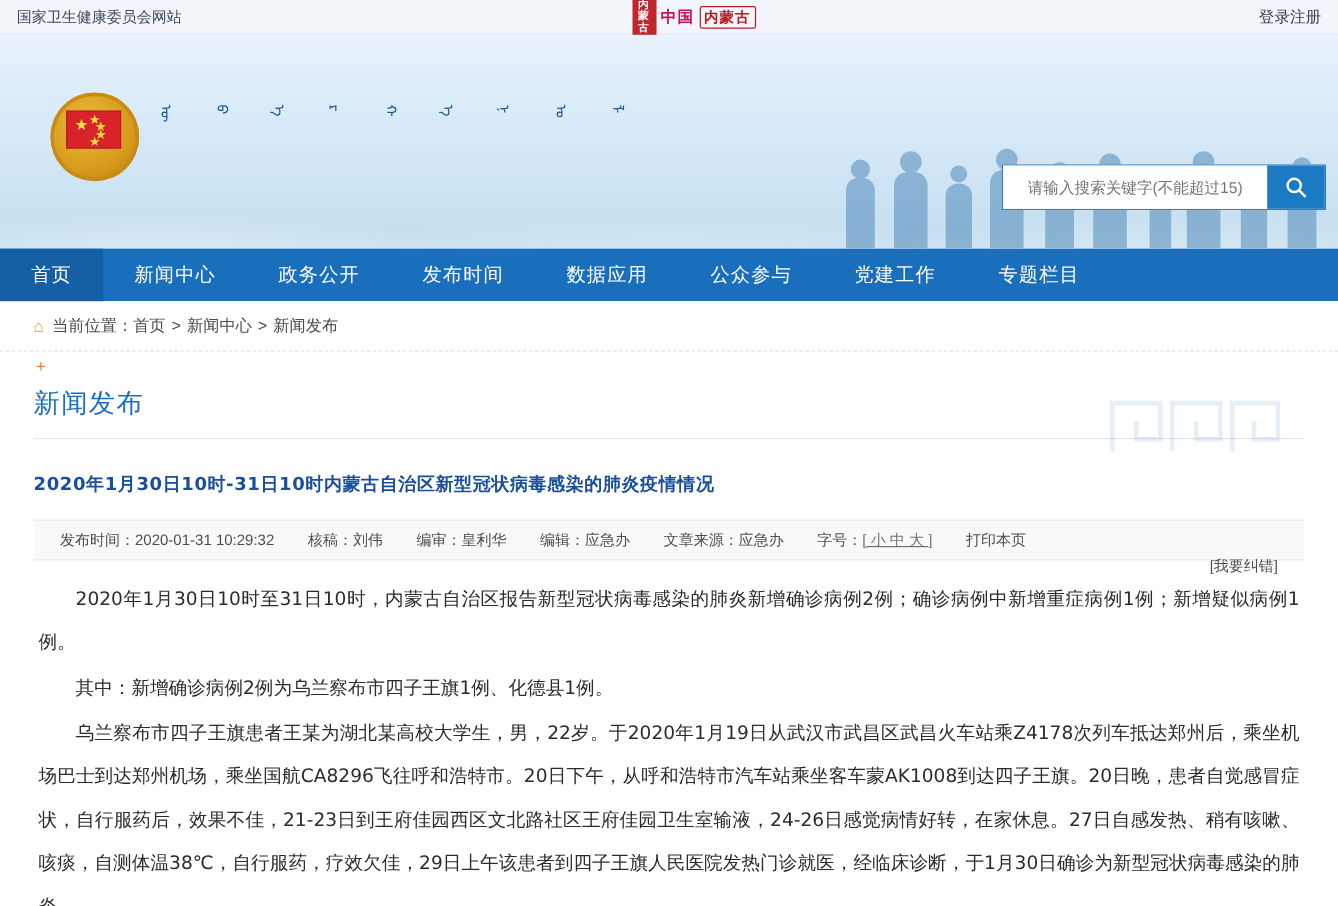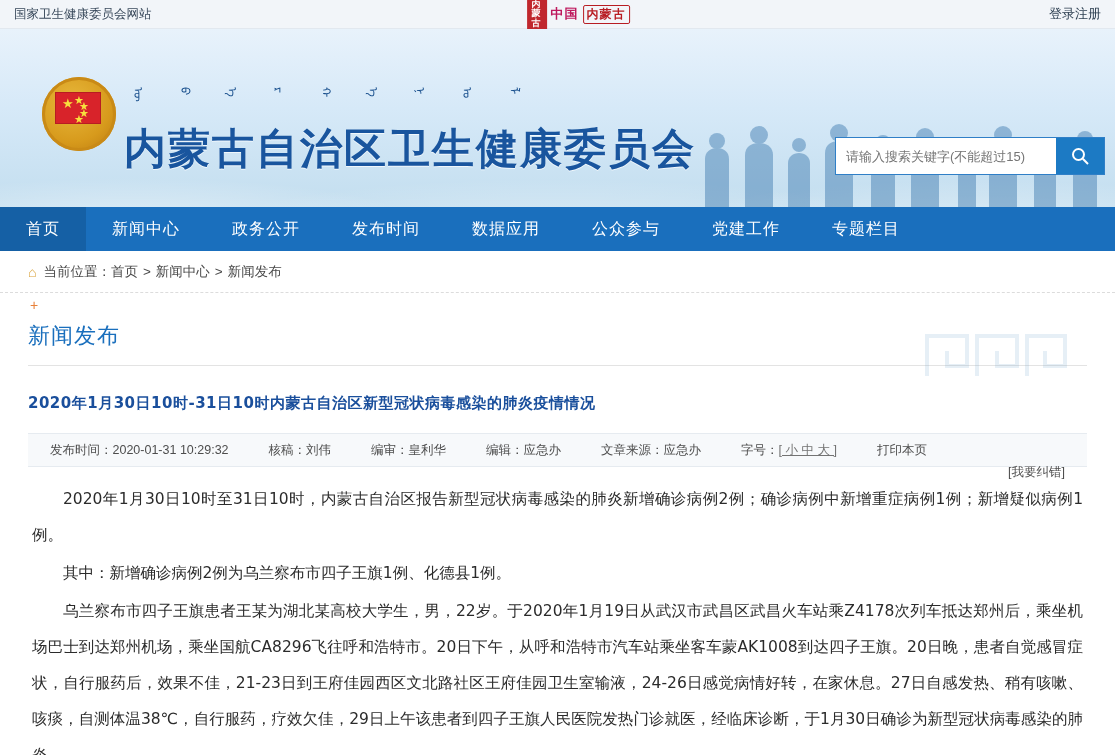--- a/index.html
+++ b/index.html
@@ -340,7 +340,6 @@
     <span class="mong-col">ᠯ</span>
   </div>
 
-  <div class="site-title">内蒙古自治区卫生健康委员会</div>
 
   <div class="searchbox">
     <input type="text" placeholder="请输入搜索关键字(不能超过15)" style="">

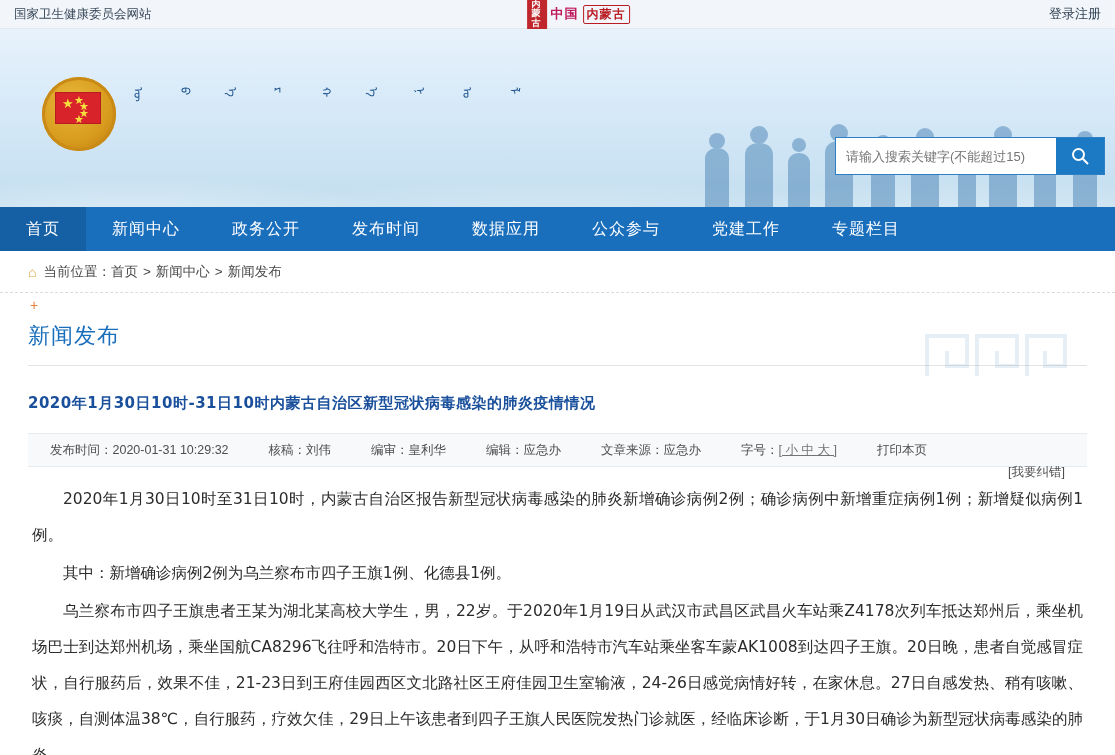--- a/index.html
+++ b/index.html
@@ -161,6 +161,7 @@
     font-size: 13px;
     color: #7e8b99;
     font-family: "Liberation Sans", sans-serif;
+    text-align: center;
   }
   .search-btn {
     width: 48px;

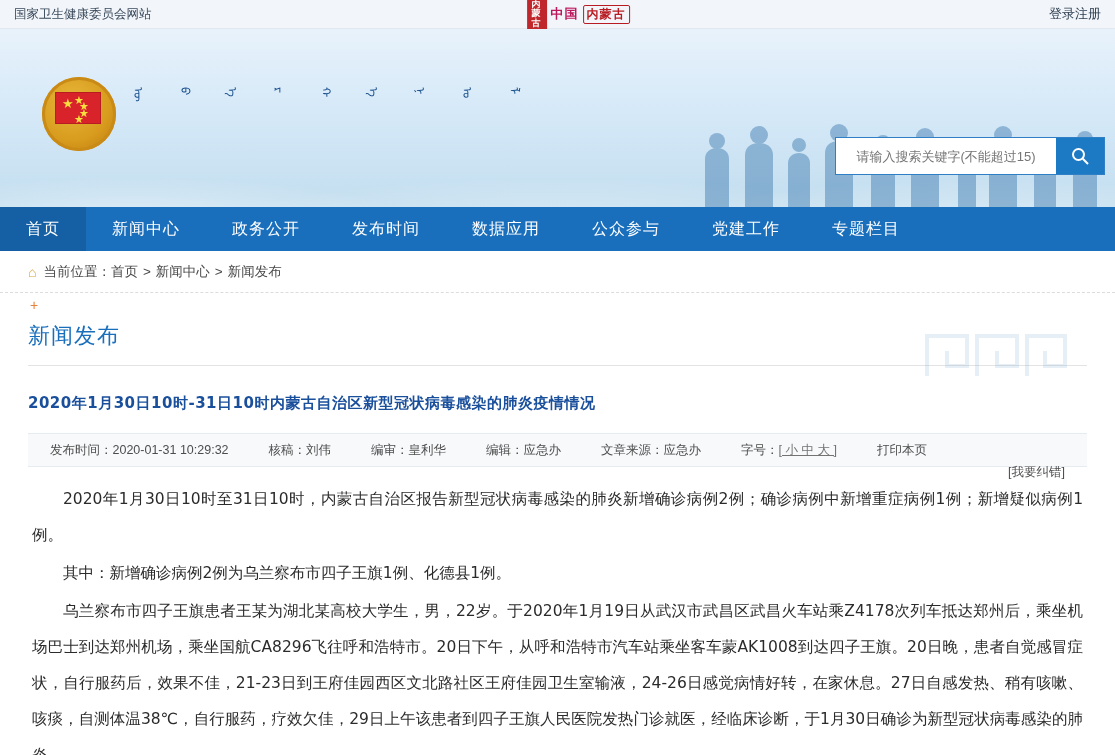--- a/index.html
+++ b/index.html
@@ -258,7 +258,7 @@
     font-size: 12.5px;
     color: #4d4d4d;
     padding: 0 8px;
-    gap: 12px;
+    gap: 0;
   }
   .meta-item { padding: 0 14px; white-space: nowrap; }
   .meta-item.right { margin-left: auto; margin-top: 44px; }

